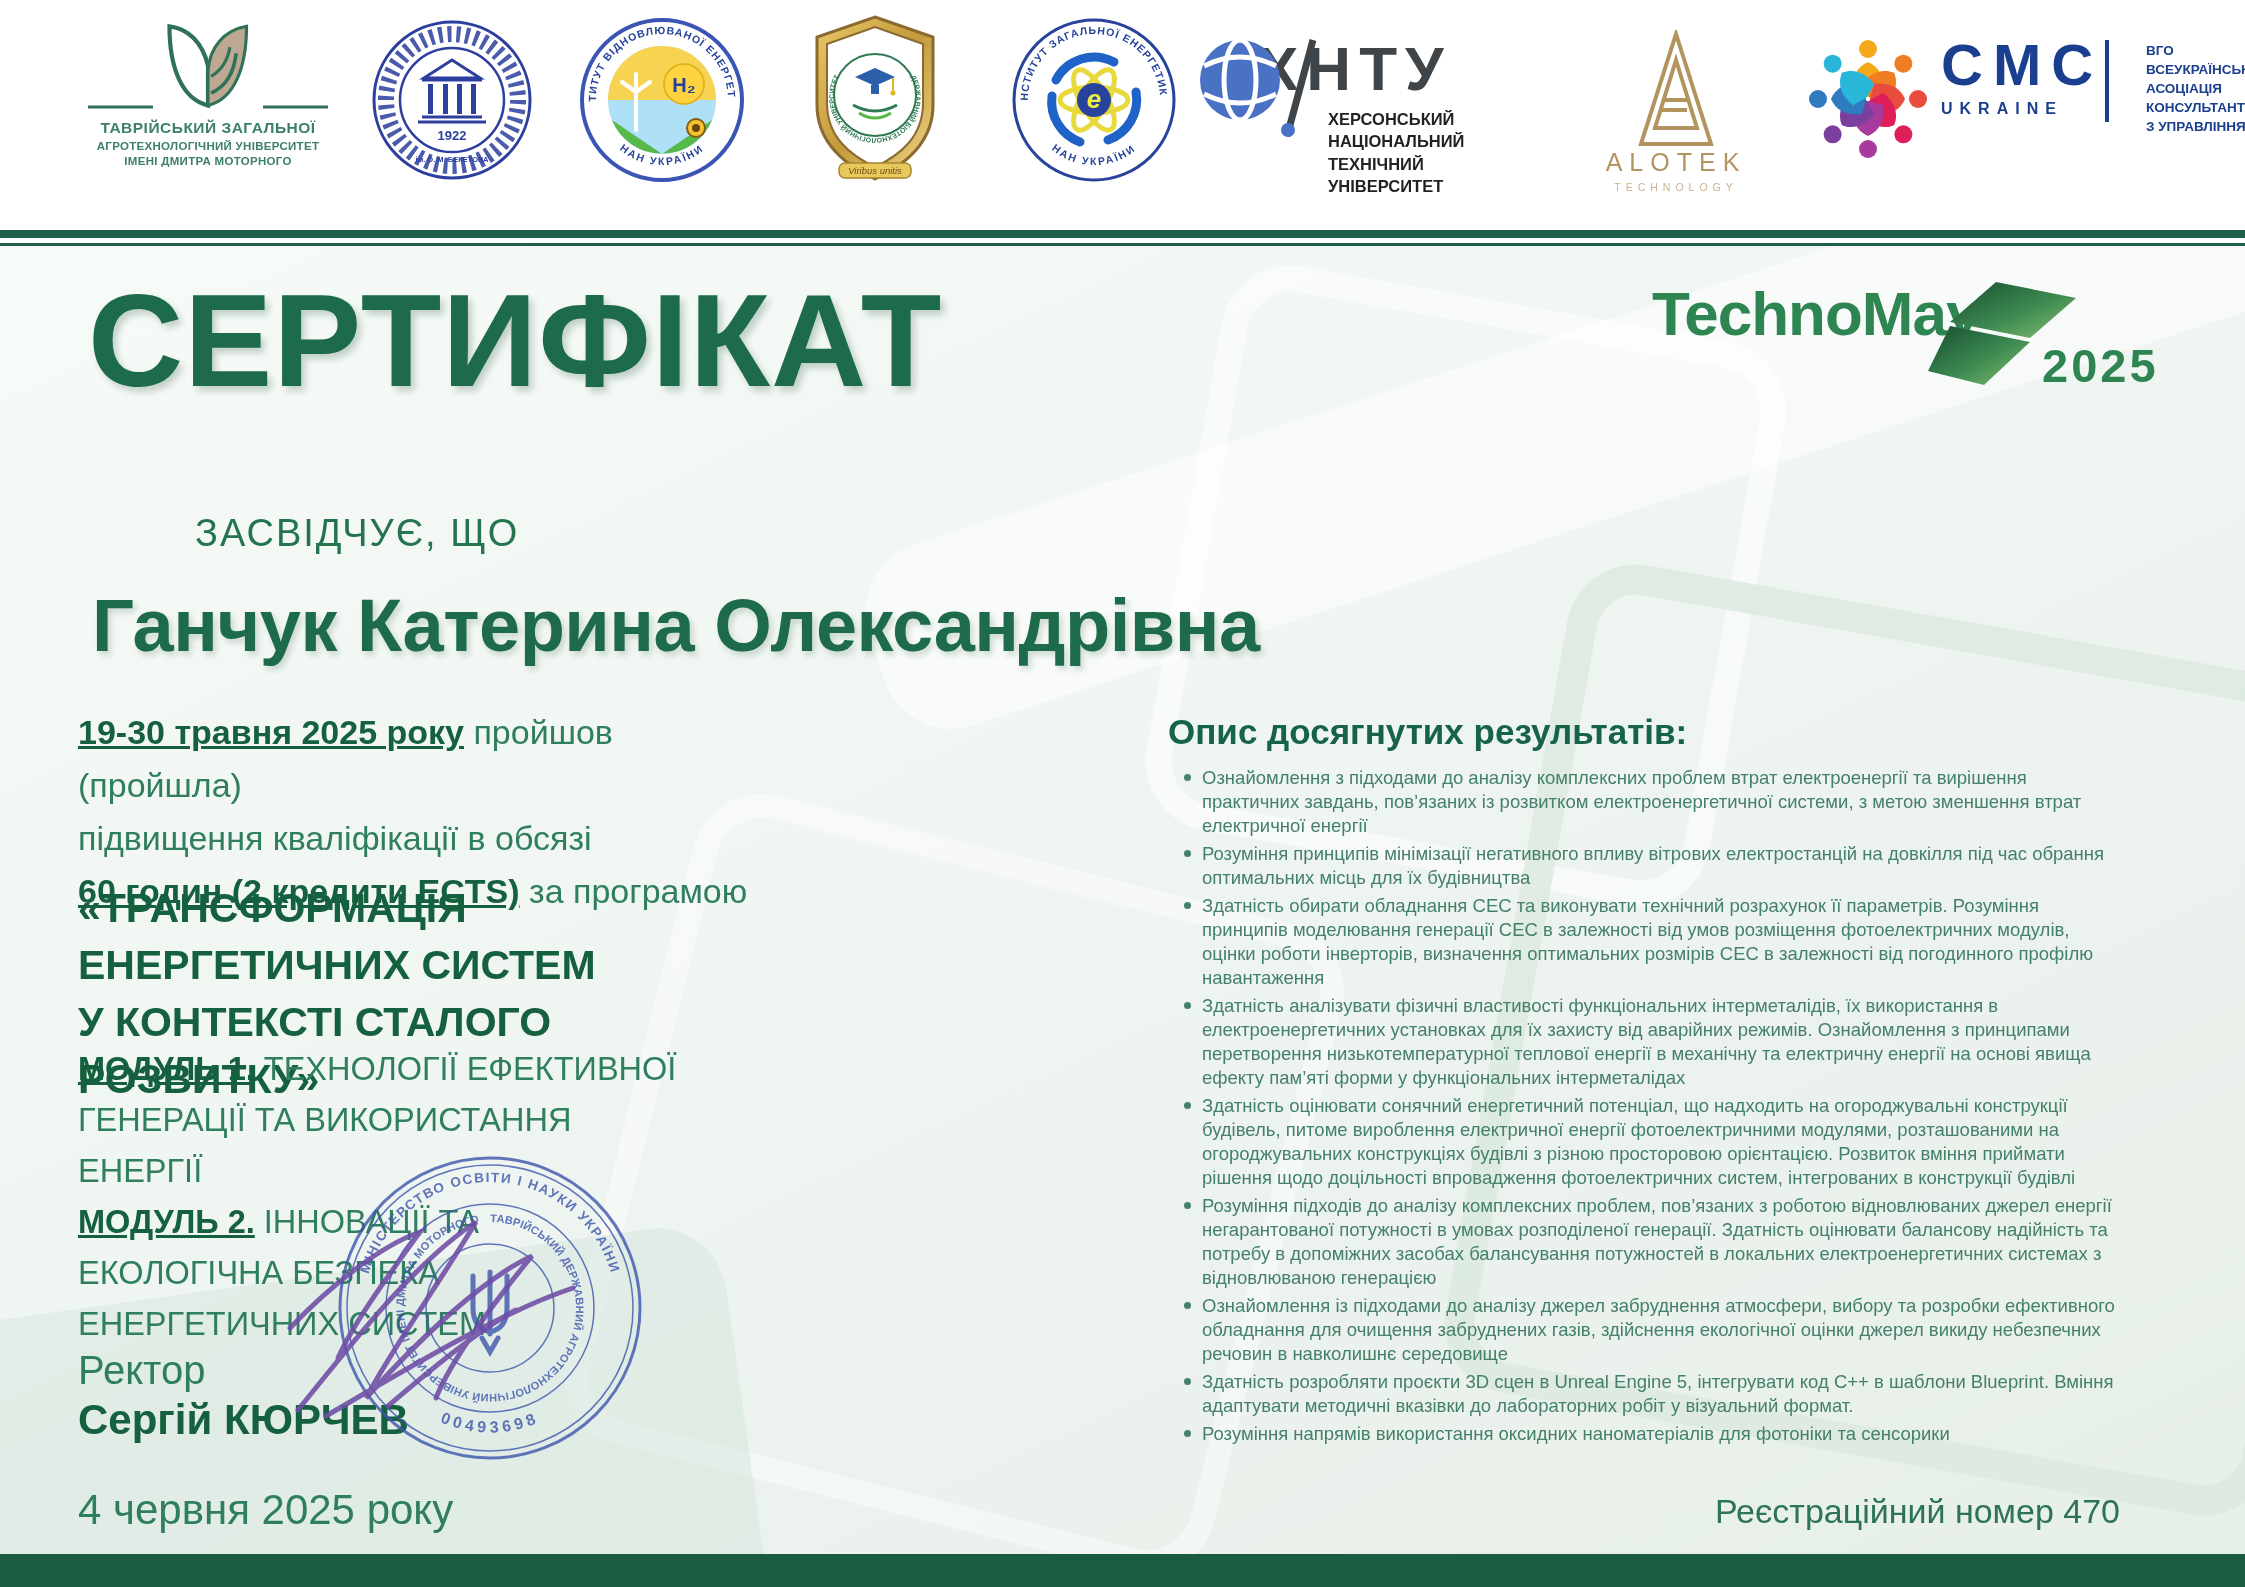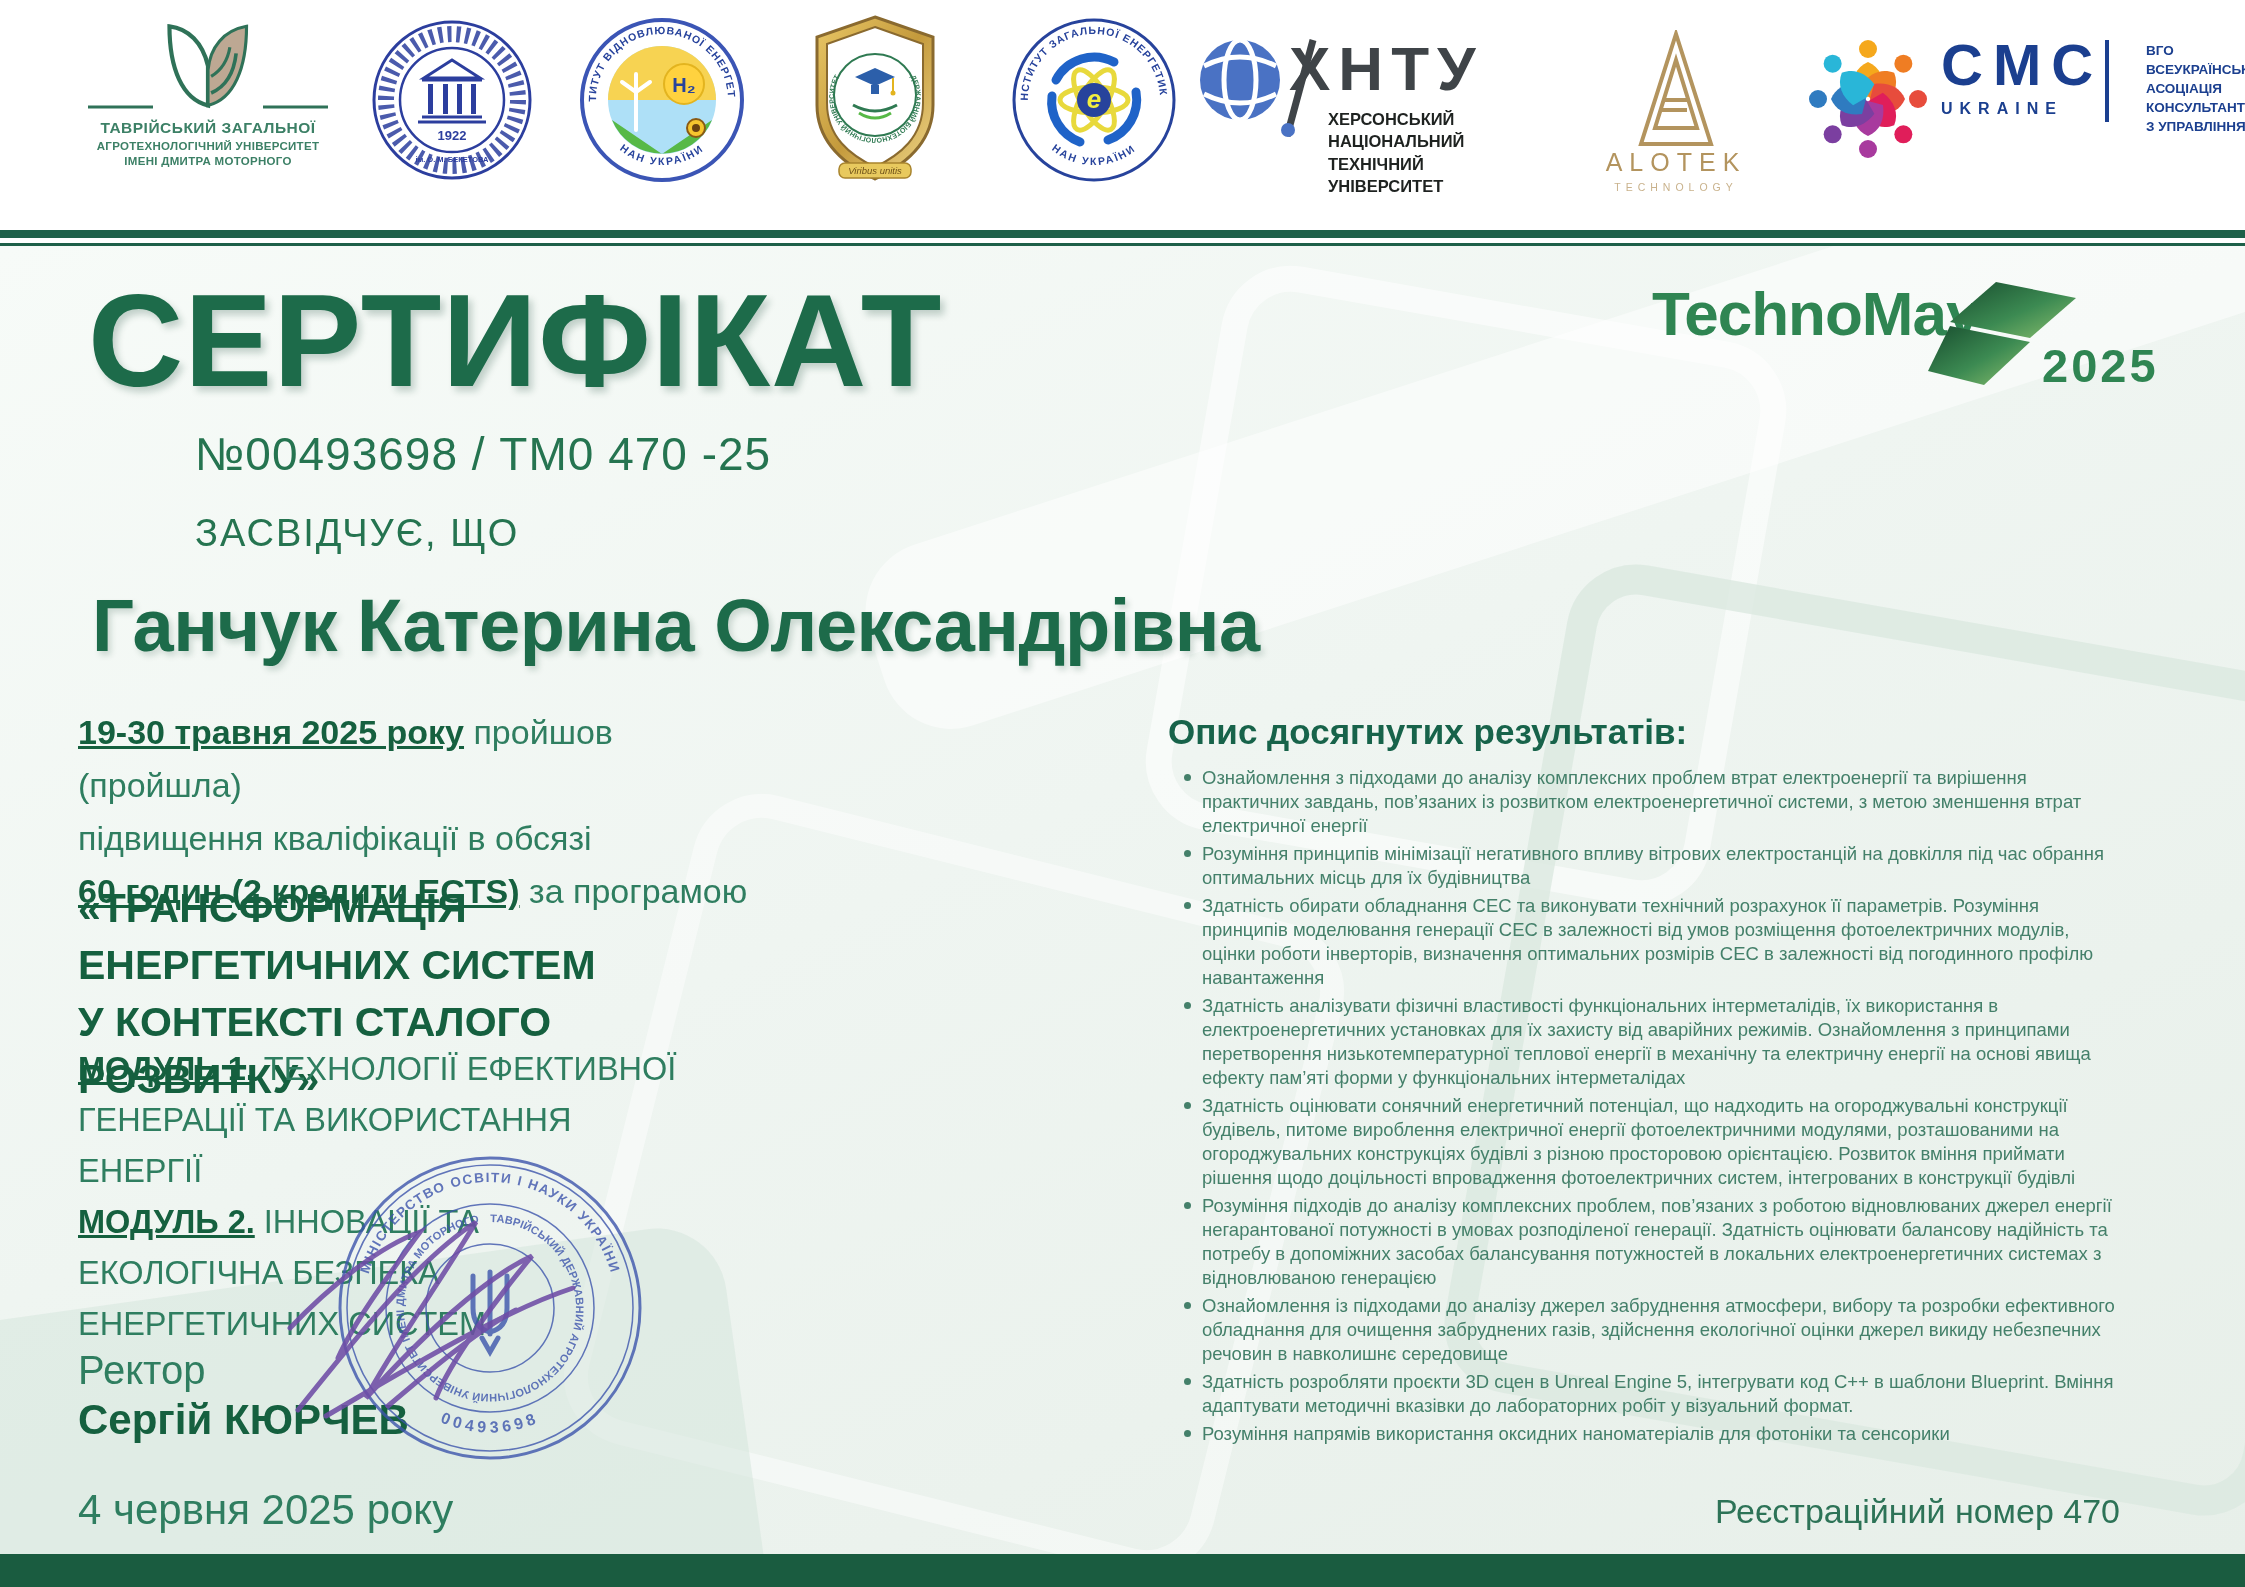--- a/index.html
+++ b/index.html
@@ -221,7 +221,7 @@
         <line x1="118" y1="2" x2="92" y2="98" stroke="#3f4448" stroke-width="7"></line>
         <circle cx="93" cy="92" r="7" fill="#4a72c4"></circle>
       </svg>
-      <div class="khntu-abbr" style="margin-left:94px;">ХНТУ</div>
+      <div class="khntu-abbr" style="margin-left:62px;">ХНТУ</div>
       <div class="khntu-lines" style="margin-left:133px;margin-top:8px;">
         <div>ХЕРСОНСЬКИЙ</div>
         <div>НАЦІОНАЛЬНИЙ ТЕХНІЧНИЙ</div>

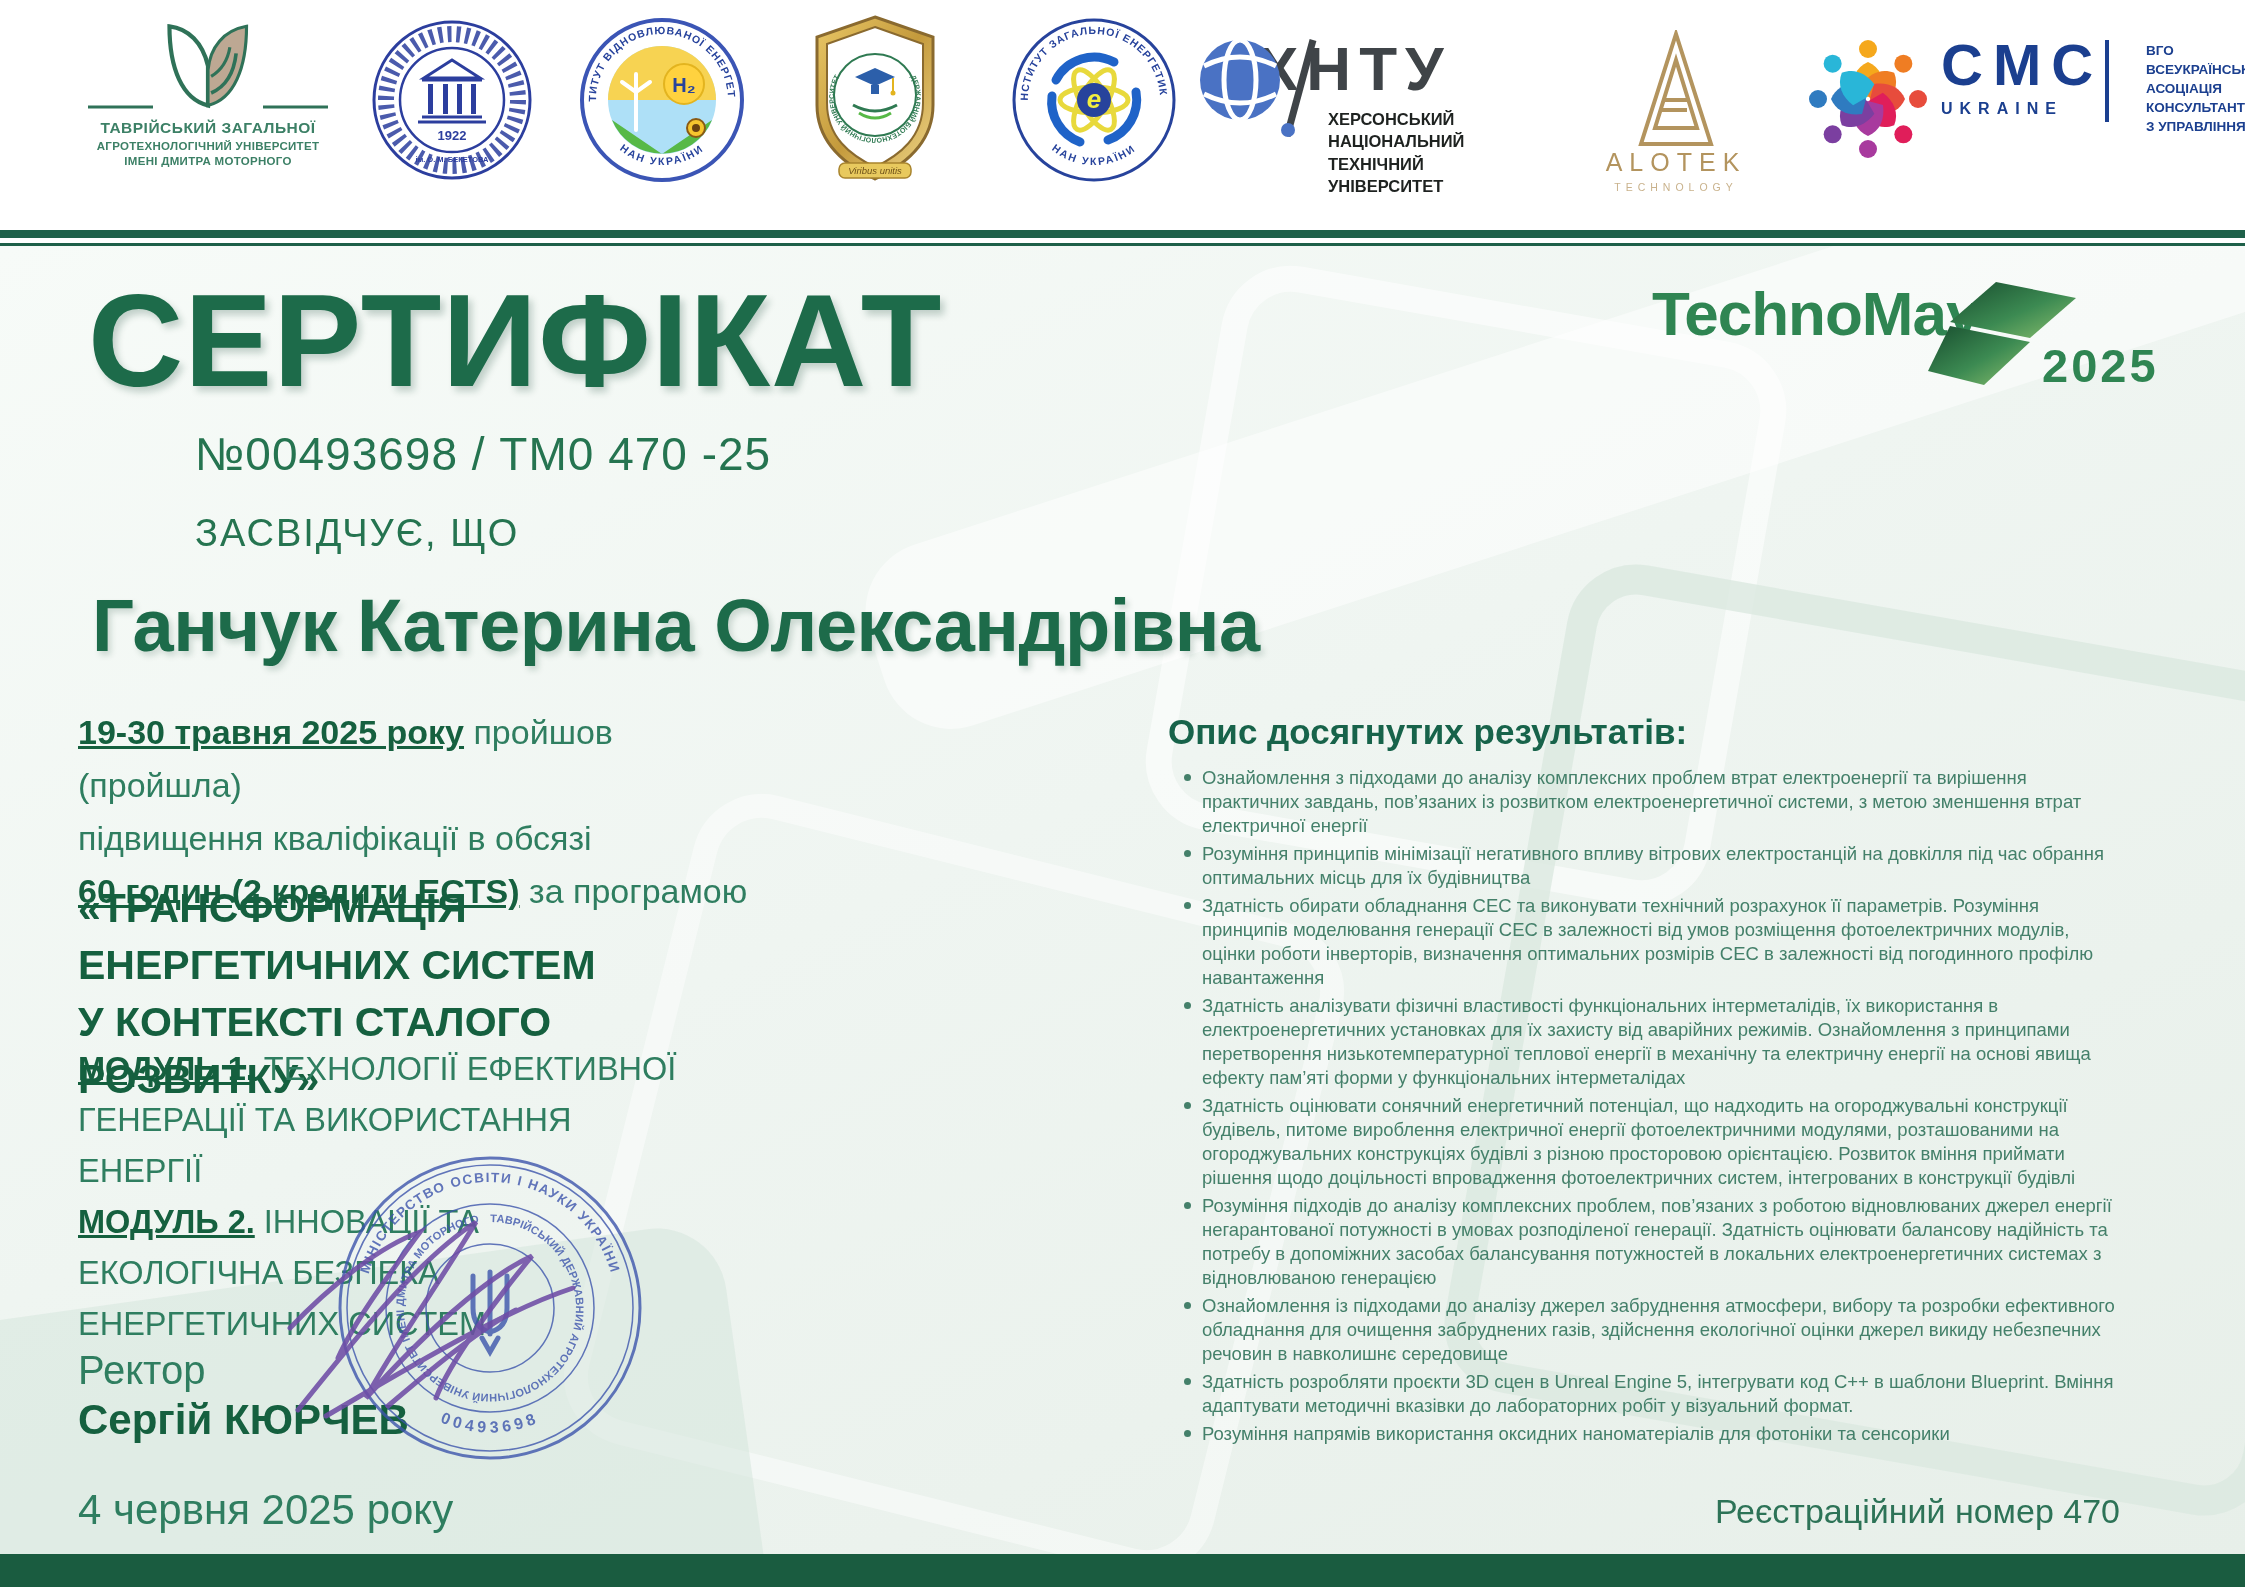--- a/index.html
+++ b/index.html
@@ -311,7 +311,6 @@
   <div id="brand-year">2025</div>
 
   <div id="title">СЕРТИФІКАТ</div>
-  <div id="number">№00493698 / ТМ0 470 -25</div>
   <div id="certifies">ЗАСВІДЧУЄ, ЩО</div>
   <div id="holder">Ганчук Катерина Олександрівна</div>
 

